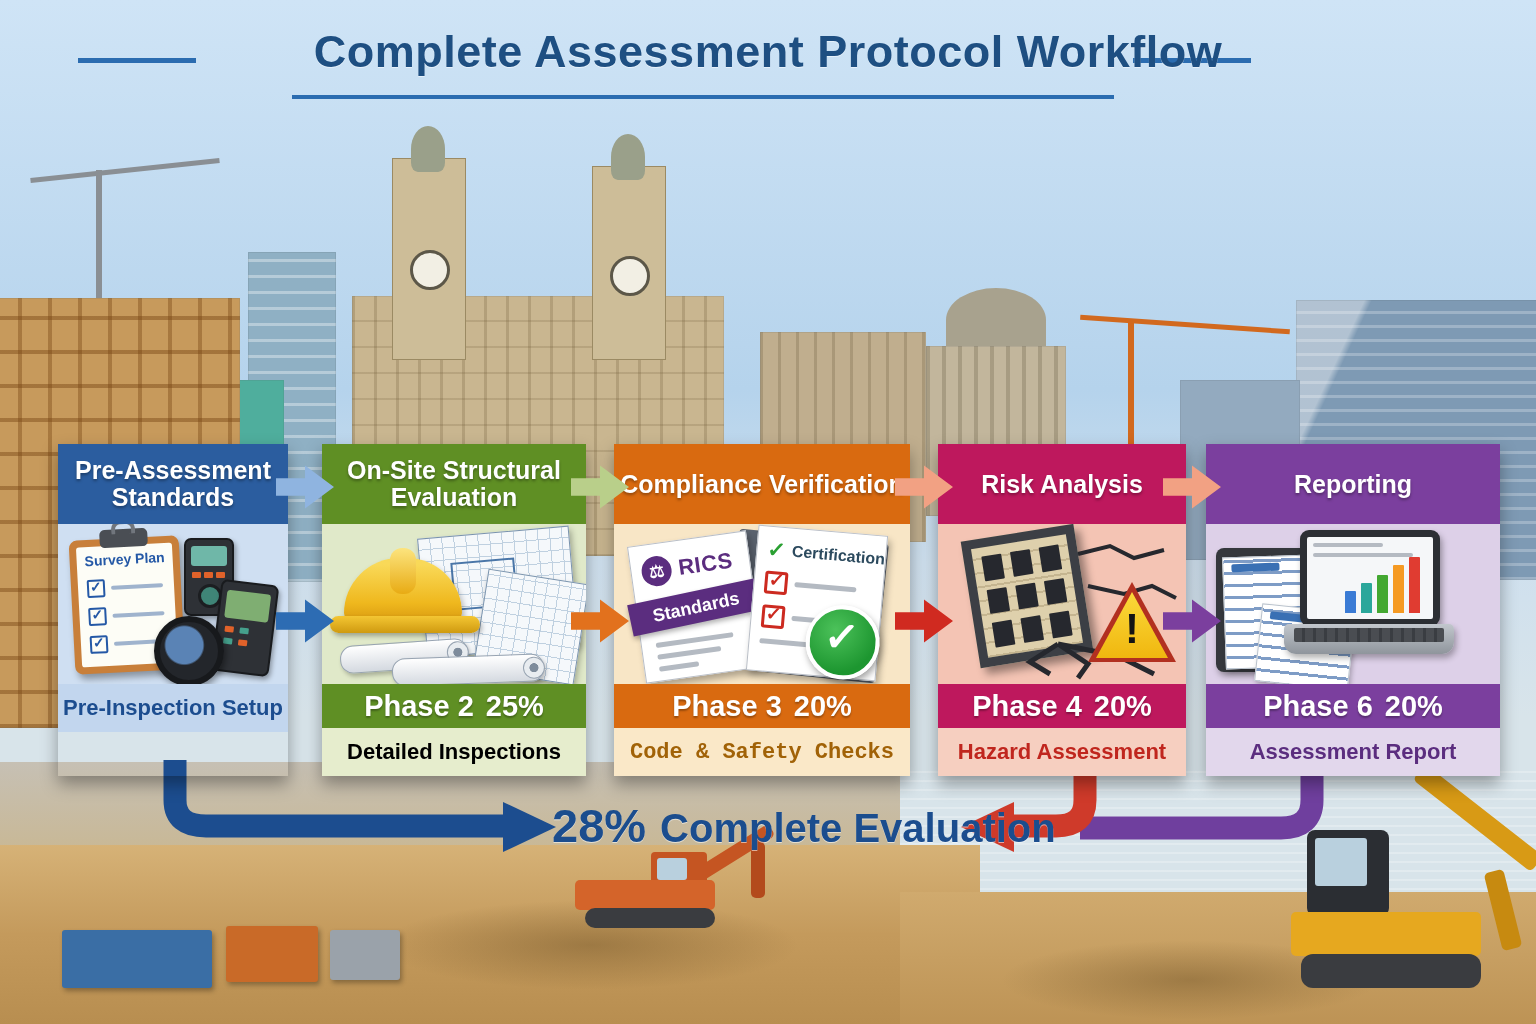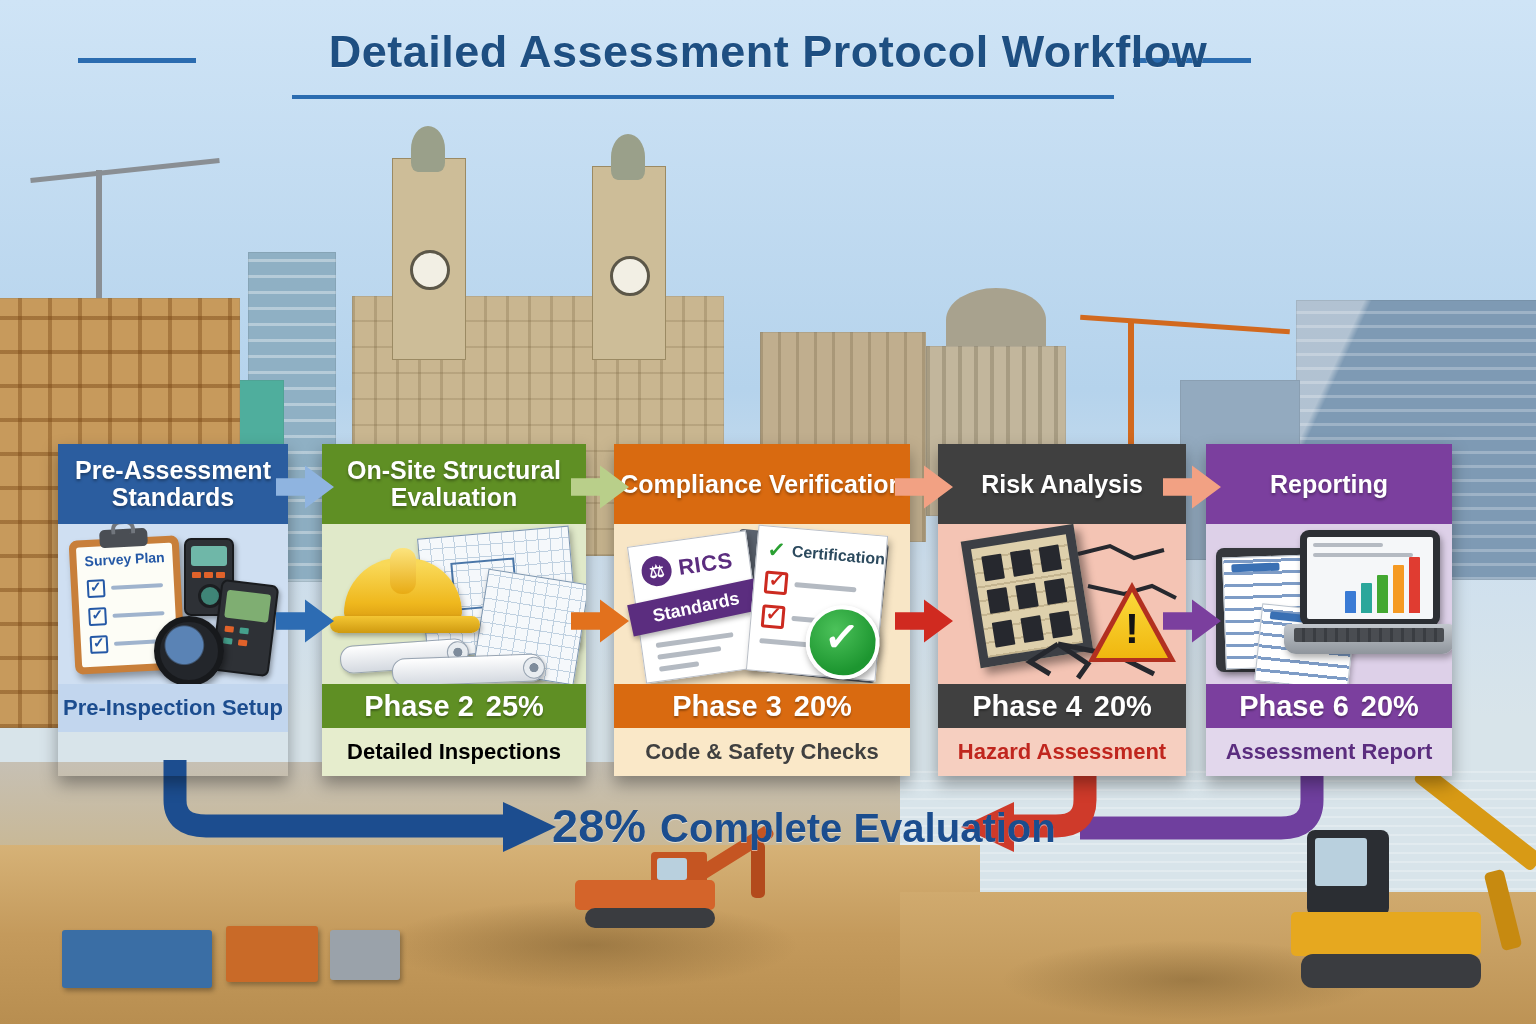--- a/index.html
+++ b/index.html
@@ -228,7 +228,7 @@
 
   <div class="tdash" style="left:78px;"></div>
   <div class="tdash" style="left:1133px;"></div>
-  <div class="title">Detailed Assessment Protocol Workflow</div>
+  <div class="title">Complete Assessment Protocol Workflow</div>
   <div class="title-underline"></div>
 
   <svg class="flow" viewBox="0 0 1536 1024">

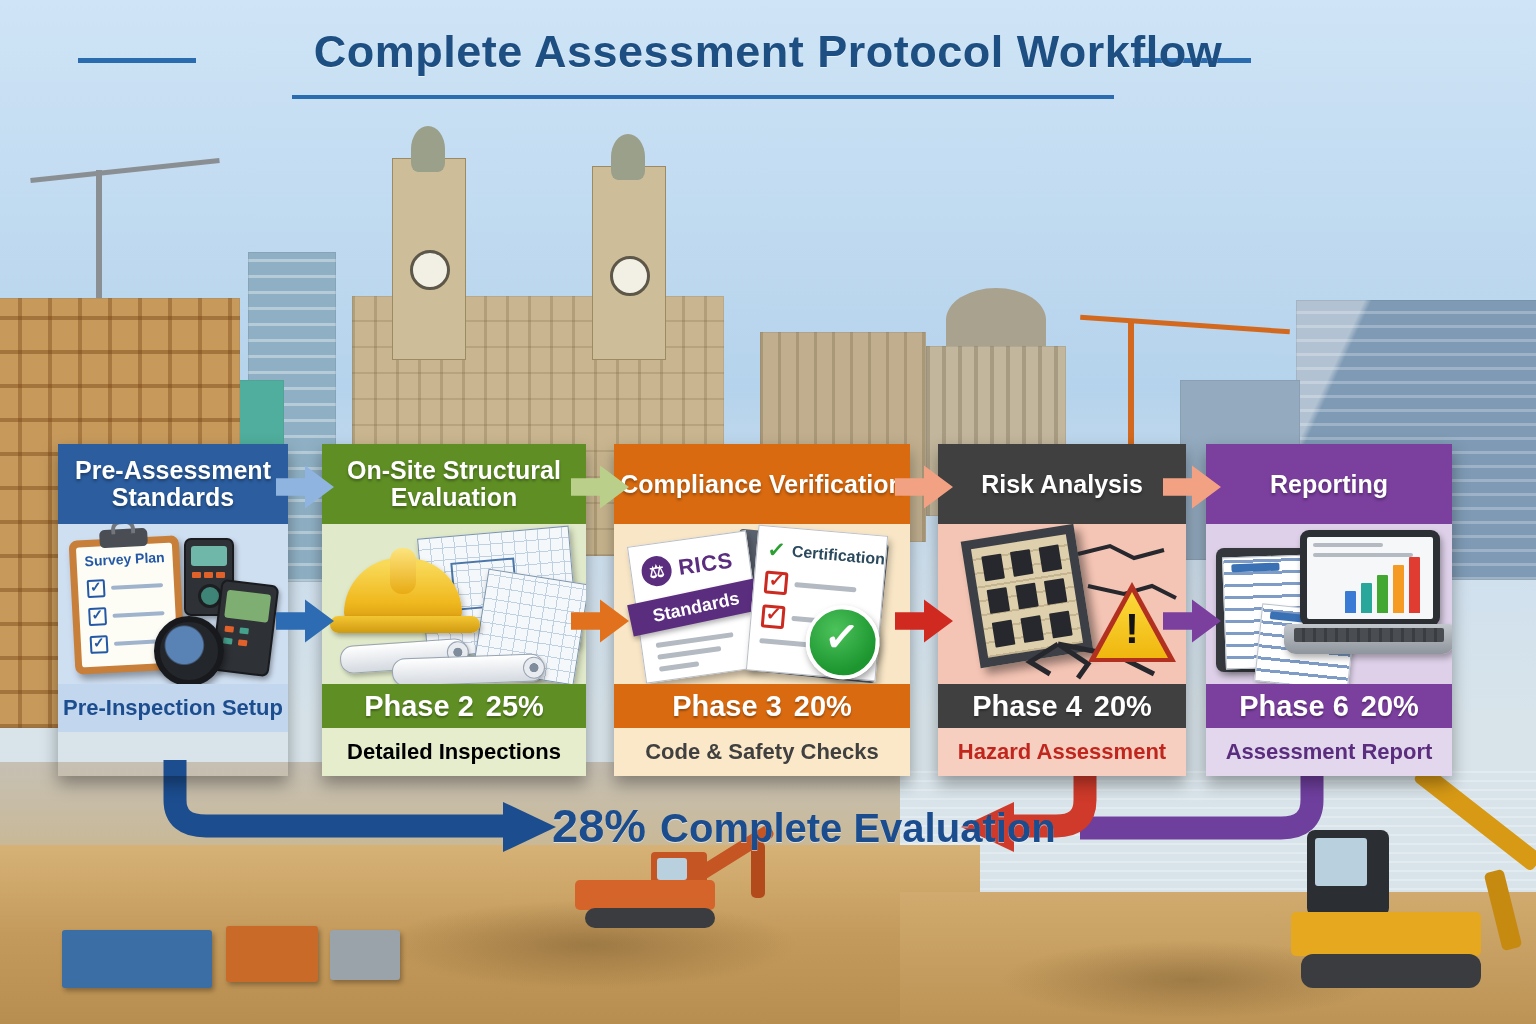--- a/index.html
+++ b/index.html
@@ -74,7 +74,7 @@
       .p2 .sub{background:#e6edcd;color:#000000;}
   .p3{left:614px;width:296px;} .p3 .hdr,.p3 .band{background:#d96a10;} .p3 .body{background:#f8e6c6;}
       .p3 .sub{background:#fae8c8;color:#404040;}
-  .p4{left:938px;width:248px;} .p4 .hdr,.p4 .band{background:#404040;} .p4 .body{background:#f4c4b4;}
+  .p4{left:938px;width:248px;} .p4 .hdr,.p4 .band{background:#be185d;} .p4 .body{background:#f4c4b4;}
       .p4 .sub{background:#f6cfc0;color:#c0261e;}
   .p5{left:1206px;width:246px;} .p5 .hdr,.p5 .band{background:#7b3f9e;} .p5 .body{background:#ddd0e8;}
       .p5 .sub{background:#e2d7ec;color:#5b2d7f;}

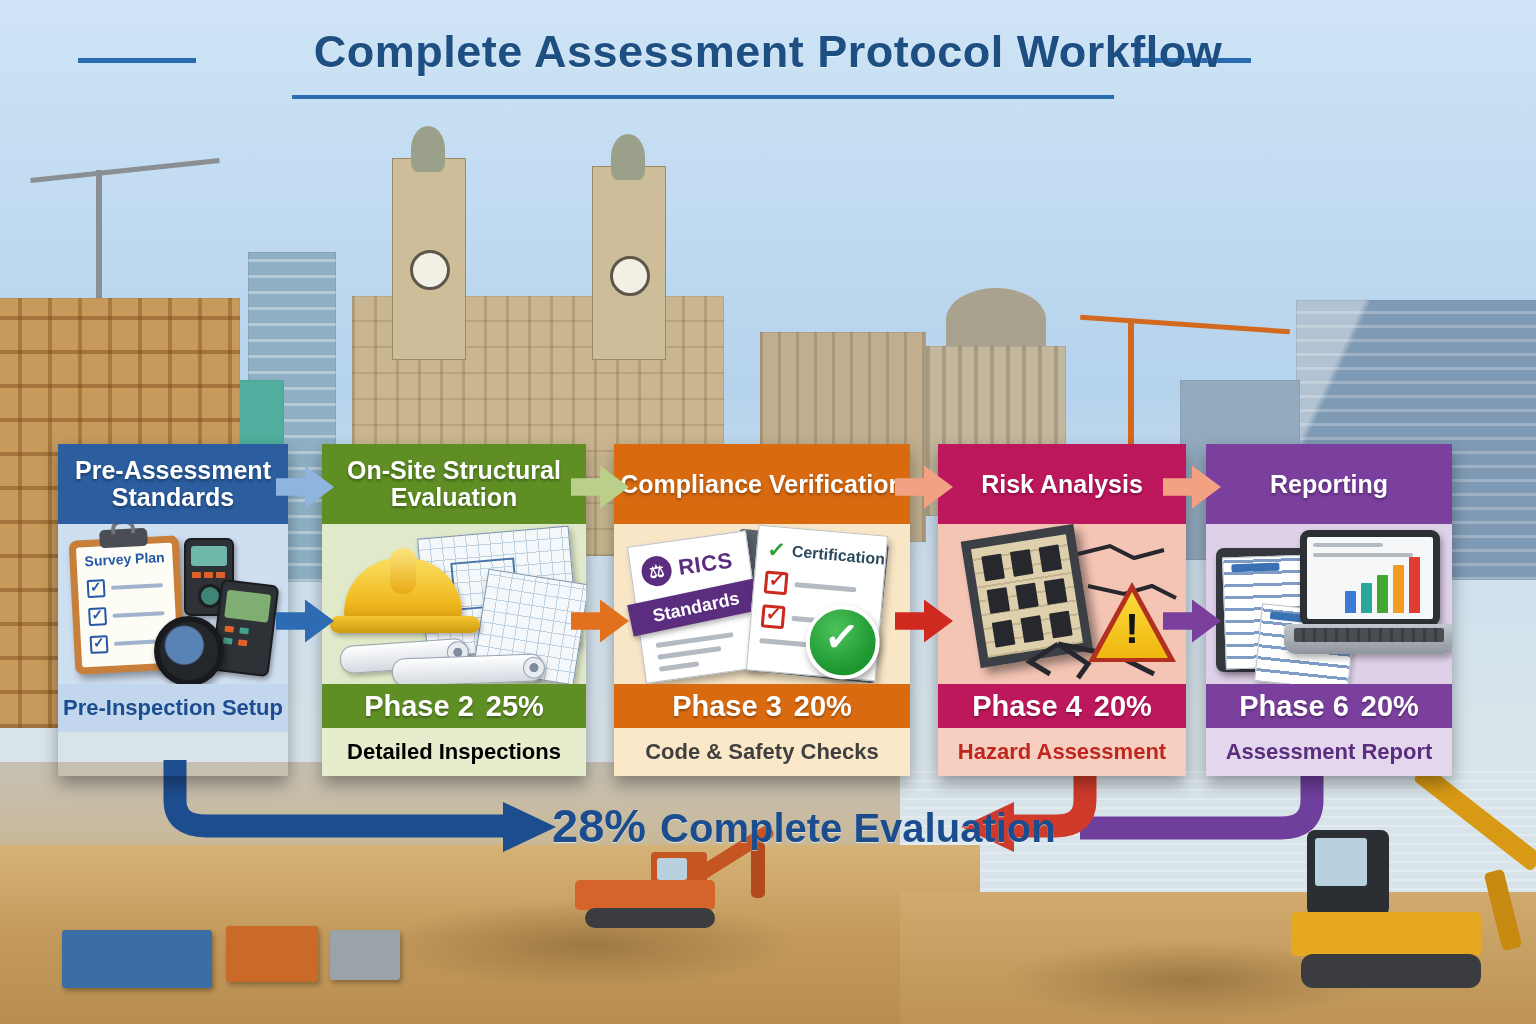--- a/index.html
+++ b/index.html
@@ -76,7 +76,7 @@
       .p3 .sub{background:#fae8c8;color:#404040;}
   .p4{left:938px;width:248px;} .p4 .hdr,.p4 .band{background:#be185d;} .p4 .body{background:#f4c4b4;}
       .p4 .sub{background:#f6cfc0;color:#c0261e;}
-  .p5{left:1206px;width:246px;} .p5 .hdr,.p5 .band{background:#7b3f9e;} .p5 .body{background:#ddd0e8;}
+  .p5{left:1206px;width:294px;} .p5 .hdr,.p5 .band{background:#7b3f9e;} .p5 .body{background:#ddd0e8;}
       .p5 .sub{background:#e2d7ec;color:#5b2d7f;}
   
   .chev{position:absolute;width:58px;height:46px;z-index:4;

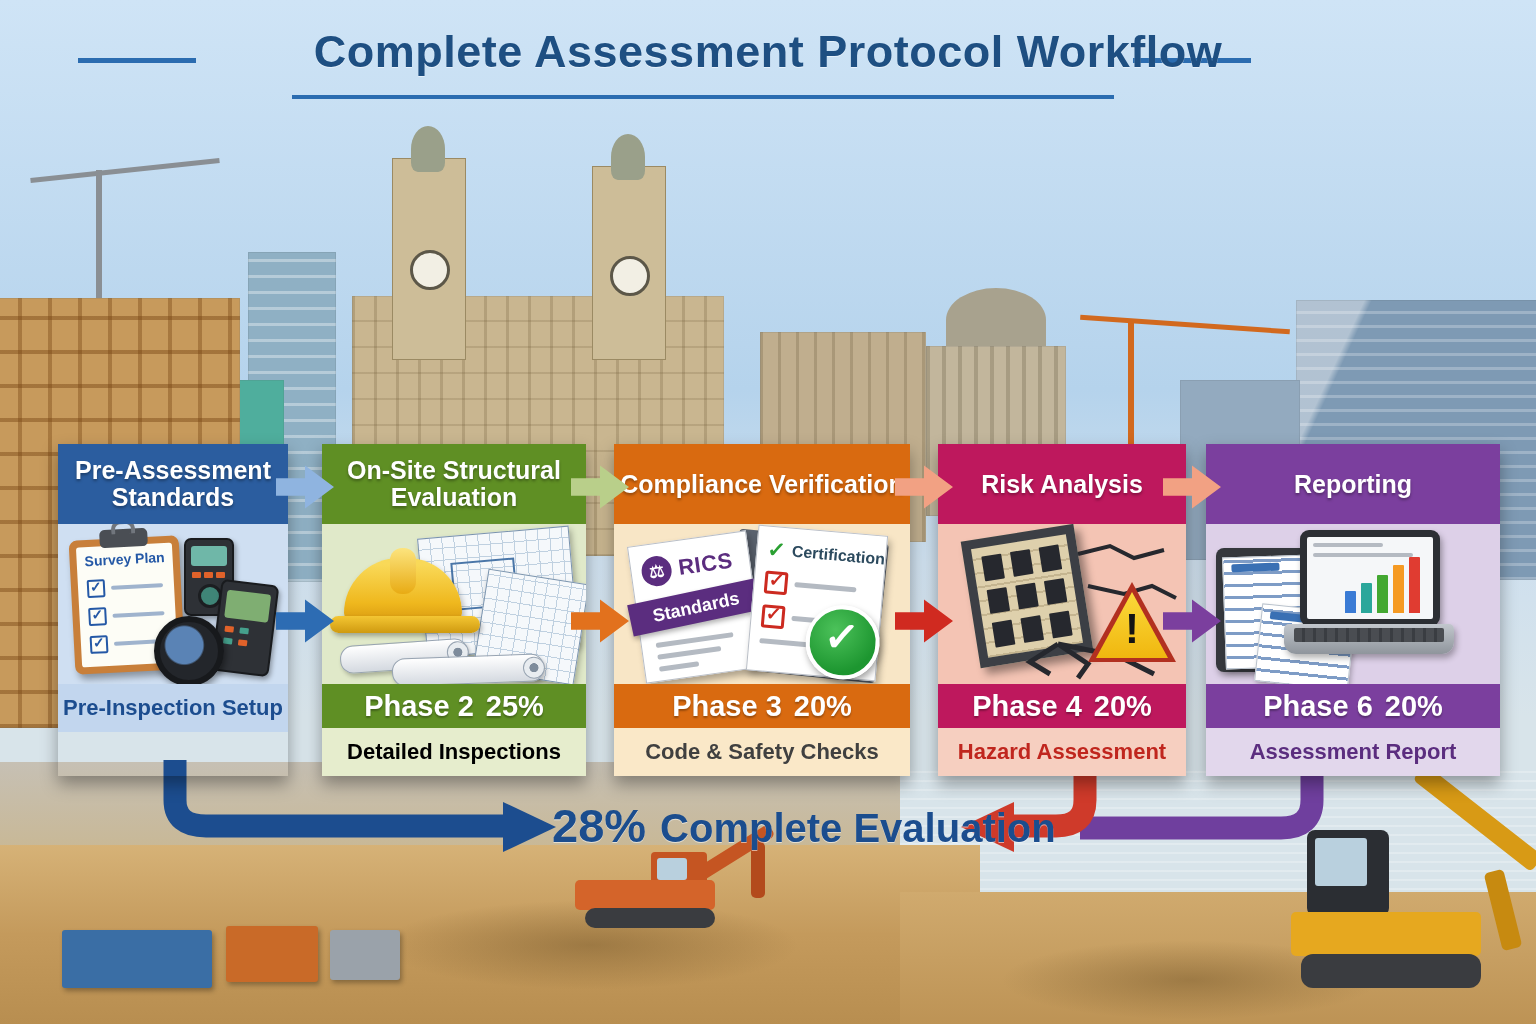--- a/index.html
+++ b/index.html
@@ -73,7 +73,7 @@
   .p2{left:322px;width:264px;} .p2 .hdr,.p2 .band{background:#5f8f24;} .p2 .body{background:#e0e9c9;}
       .p2 .sub{background:#e6edcd;color:#000000;}
   .p3{left:614px;width:296px;} .p3 .hdr,.p3 .band{background:#d96a10;} .p3 .body{background:#f8e6c6;}
-      .p3 .sub{background:#fae8c8;color:#404040;}
+      .p3 .sub{background:#fae8c8;color:#a16207;font-family:Liberation Mono, monospace;}
   .p4{left:938px;width:248px;} .p4 .hdr,.p4 .band{background:#be185d;} .p4 .body{background:#f4c4b4;}
       .p4 .sub{background:#f6cfc0;color:#c0261e;}
   .p5{left:1206px;width:294px;} .p5 .hdr,.p5 .band{background:#7b3f9e;} .p5 .body{background:#ddd0e8;}

